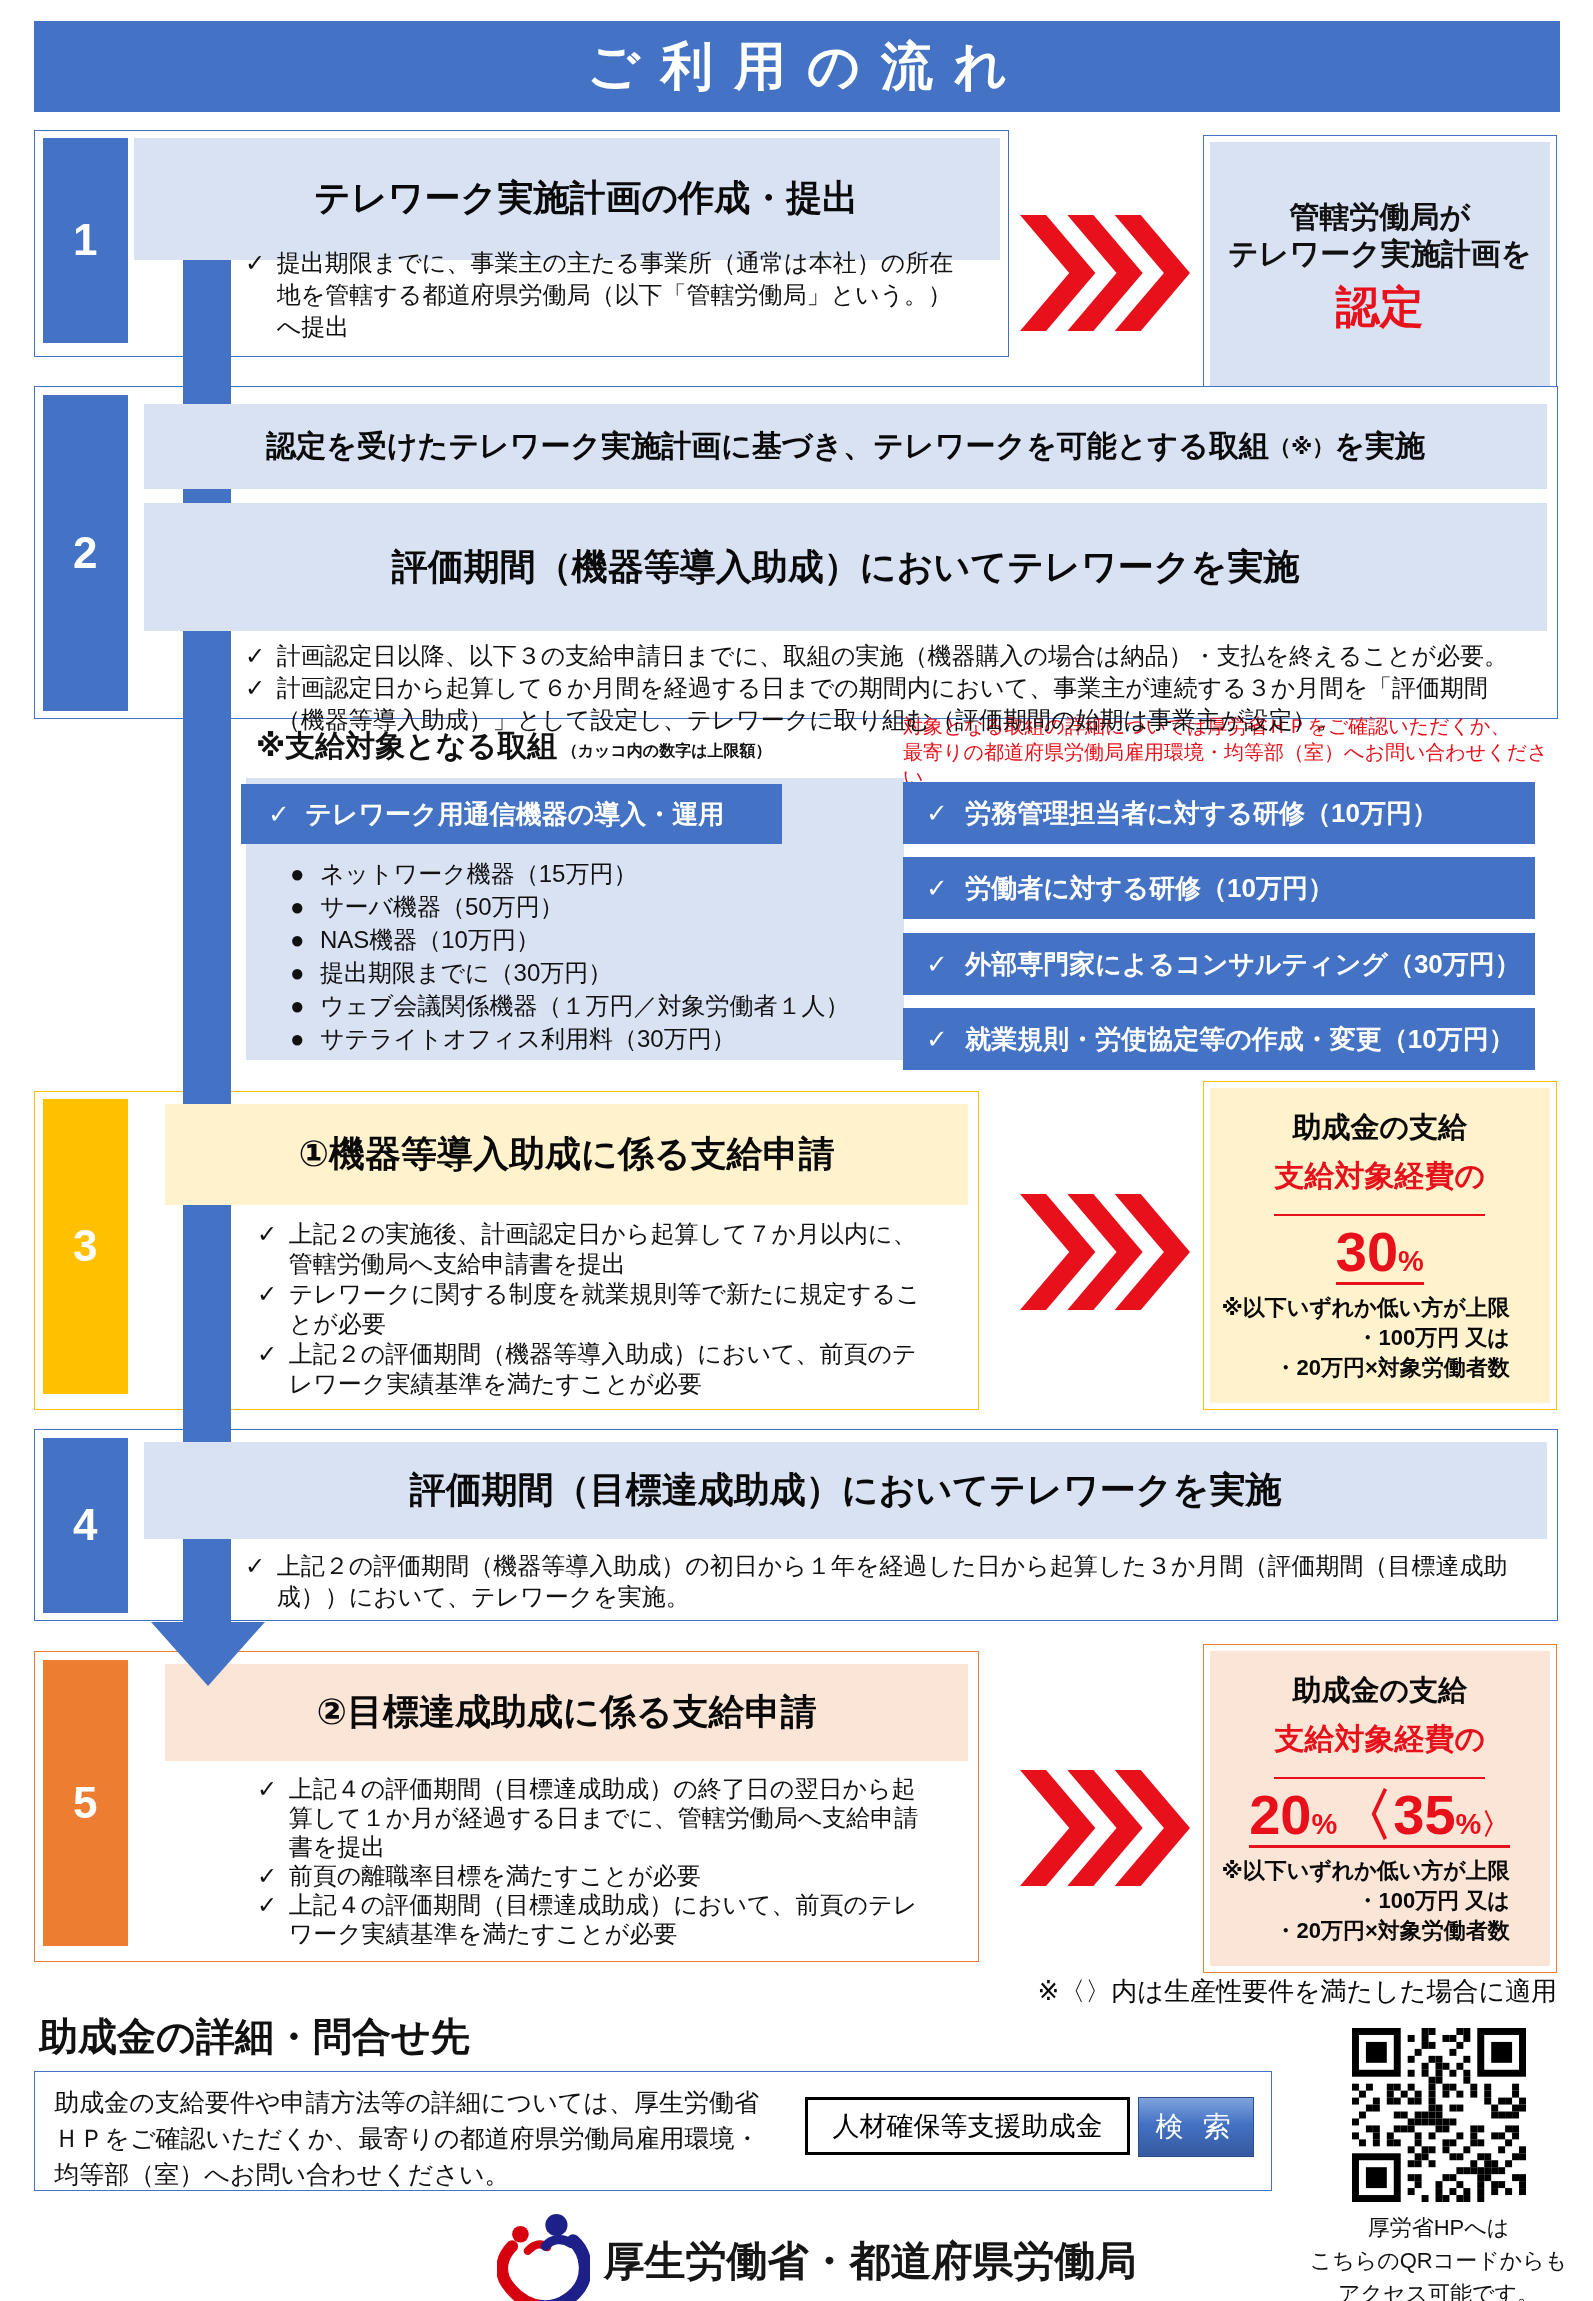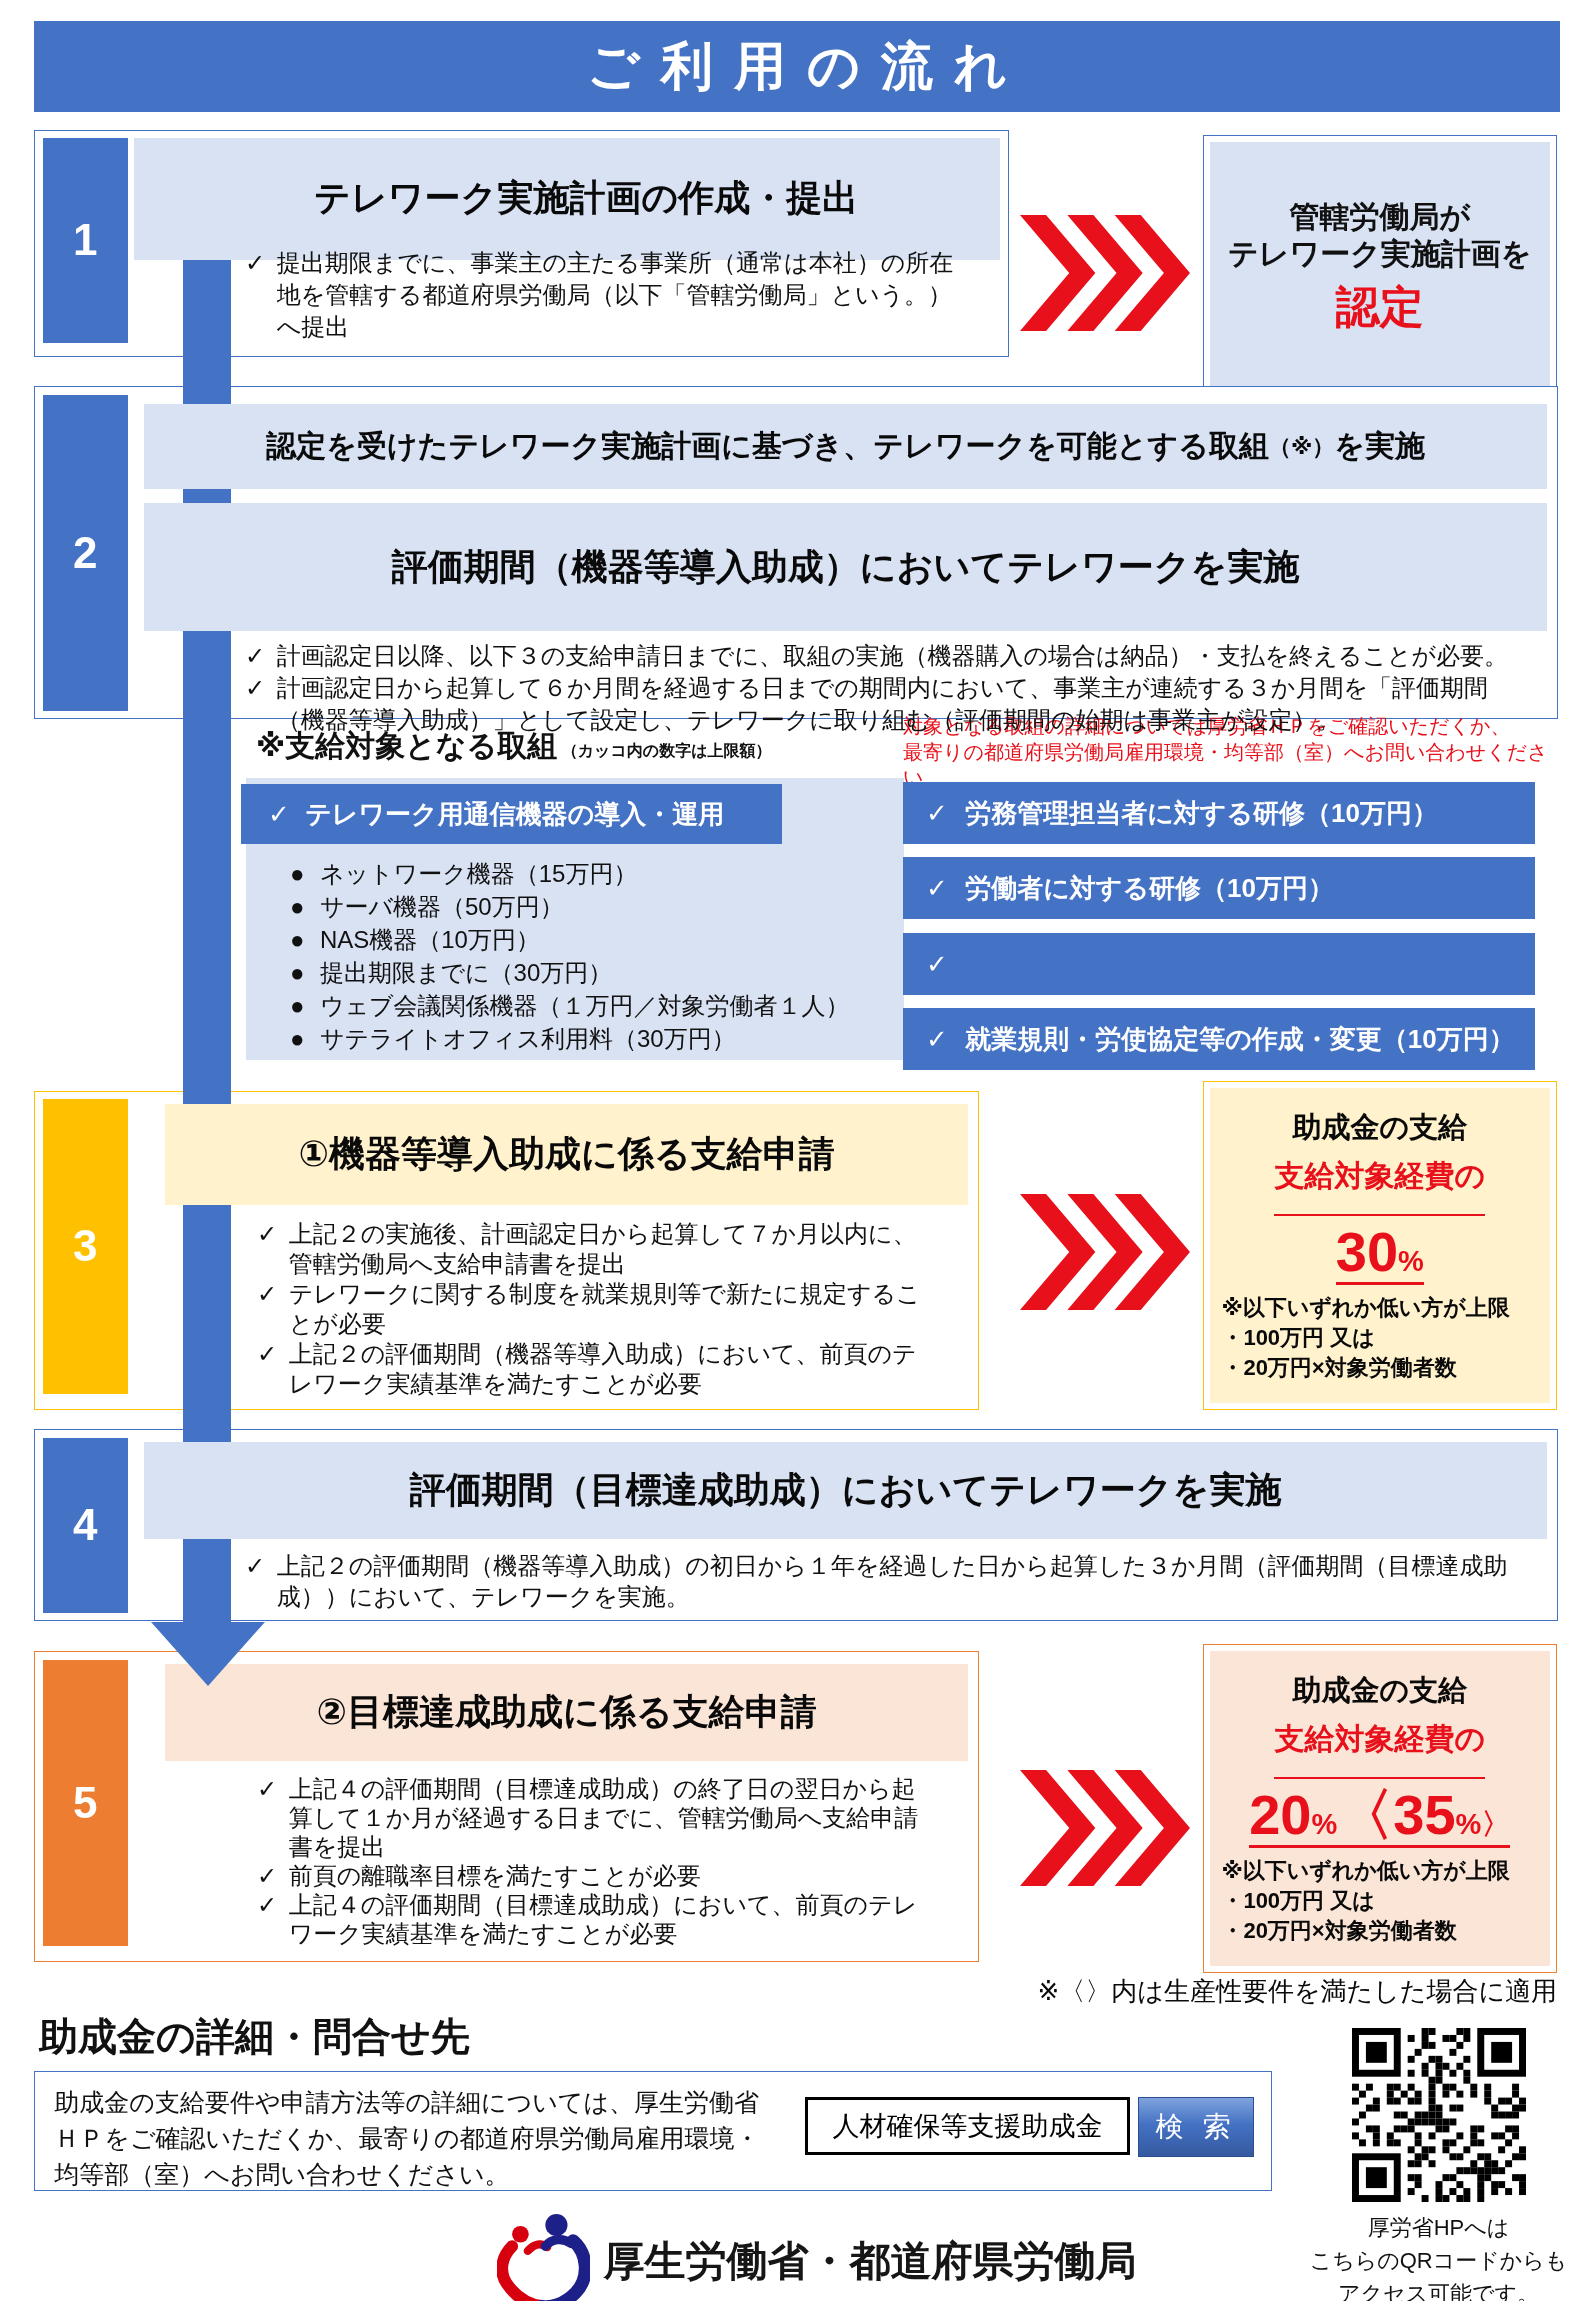--- a/index.html
+++ b/index.html
@@ -190,6 +190,7 @@
   </div>
   <div class="bluebox" style="left:903px;top:933px;width:632px;height:62px;">
     <span>✓</span>
+    <span>外部専門家によるコンサルティング（30万円）</span>
   </div>
   <div class="bluebox" style="left:903px;top:1008px;width:632px;height:62px;">
     <span>✓</span>

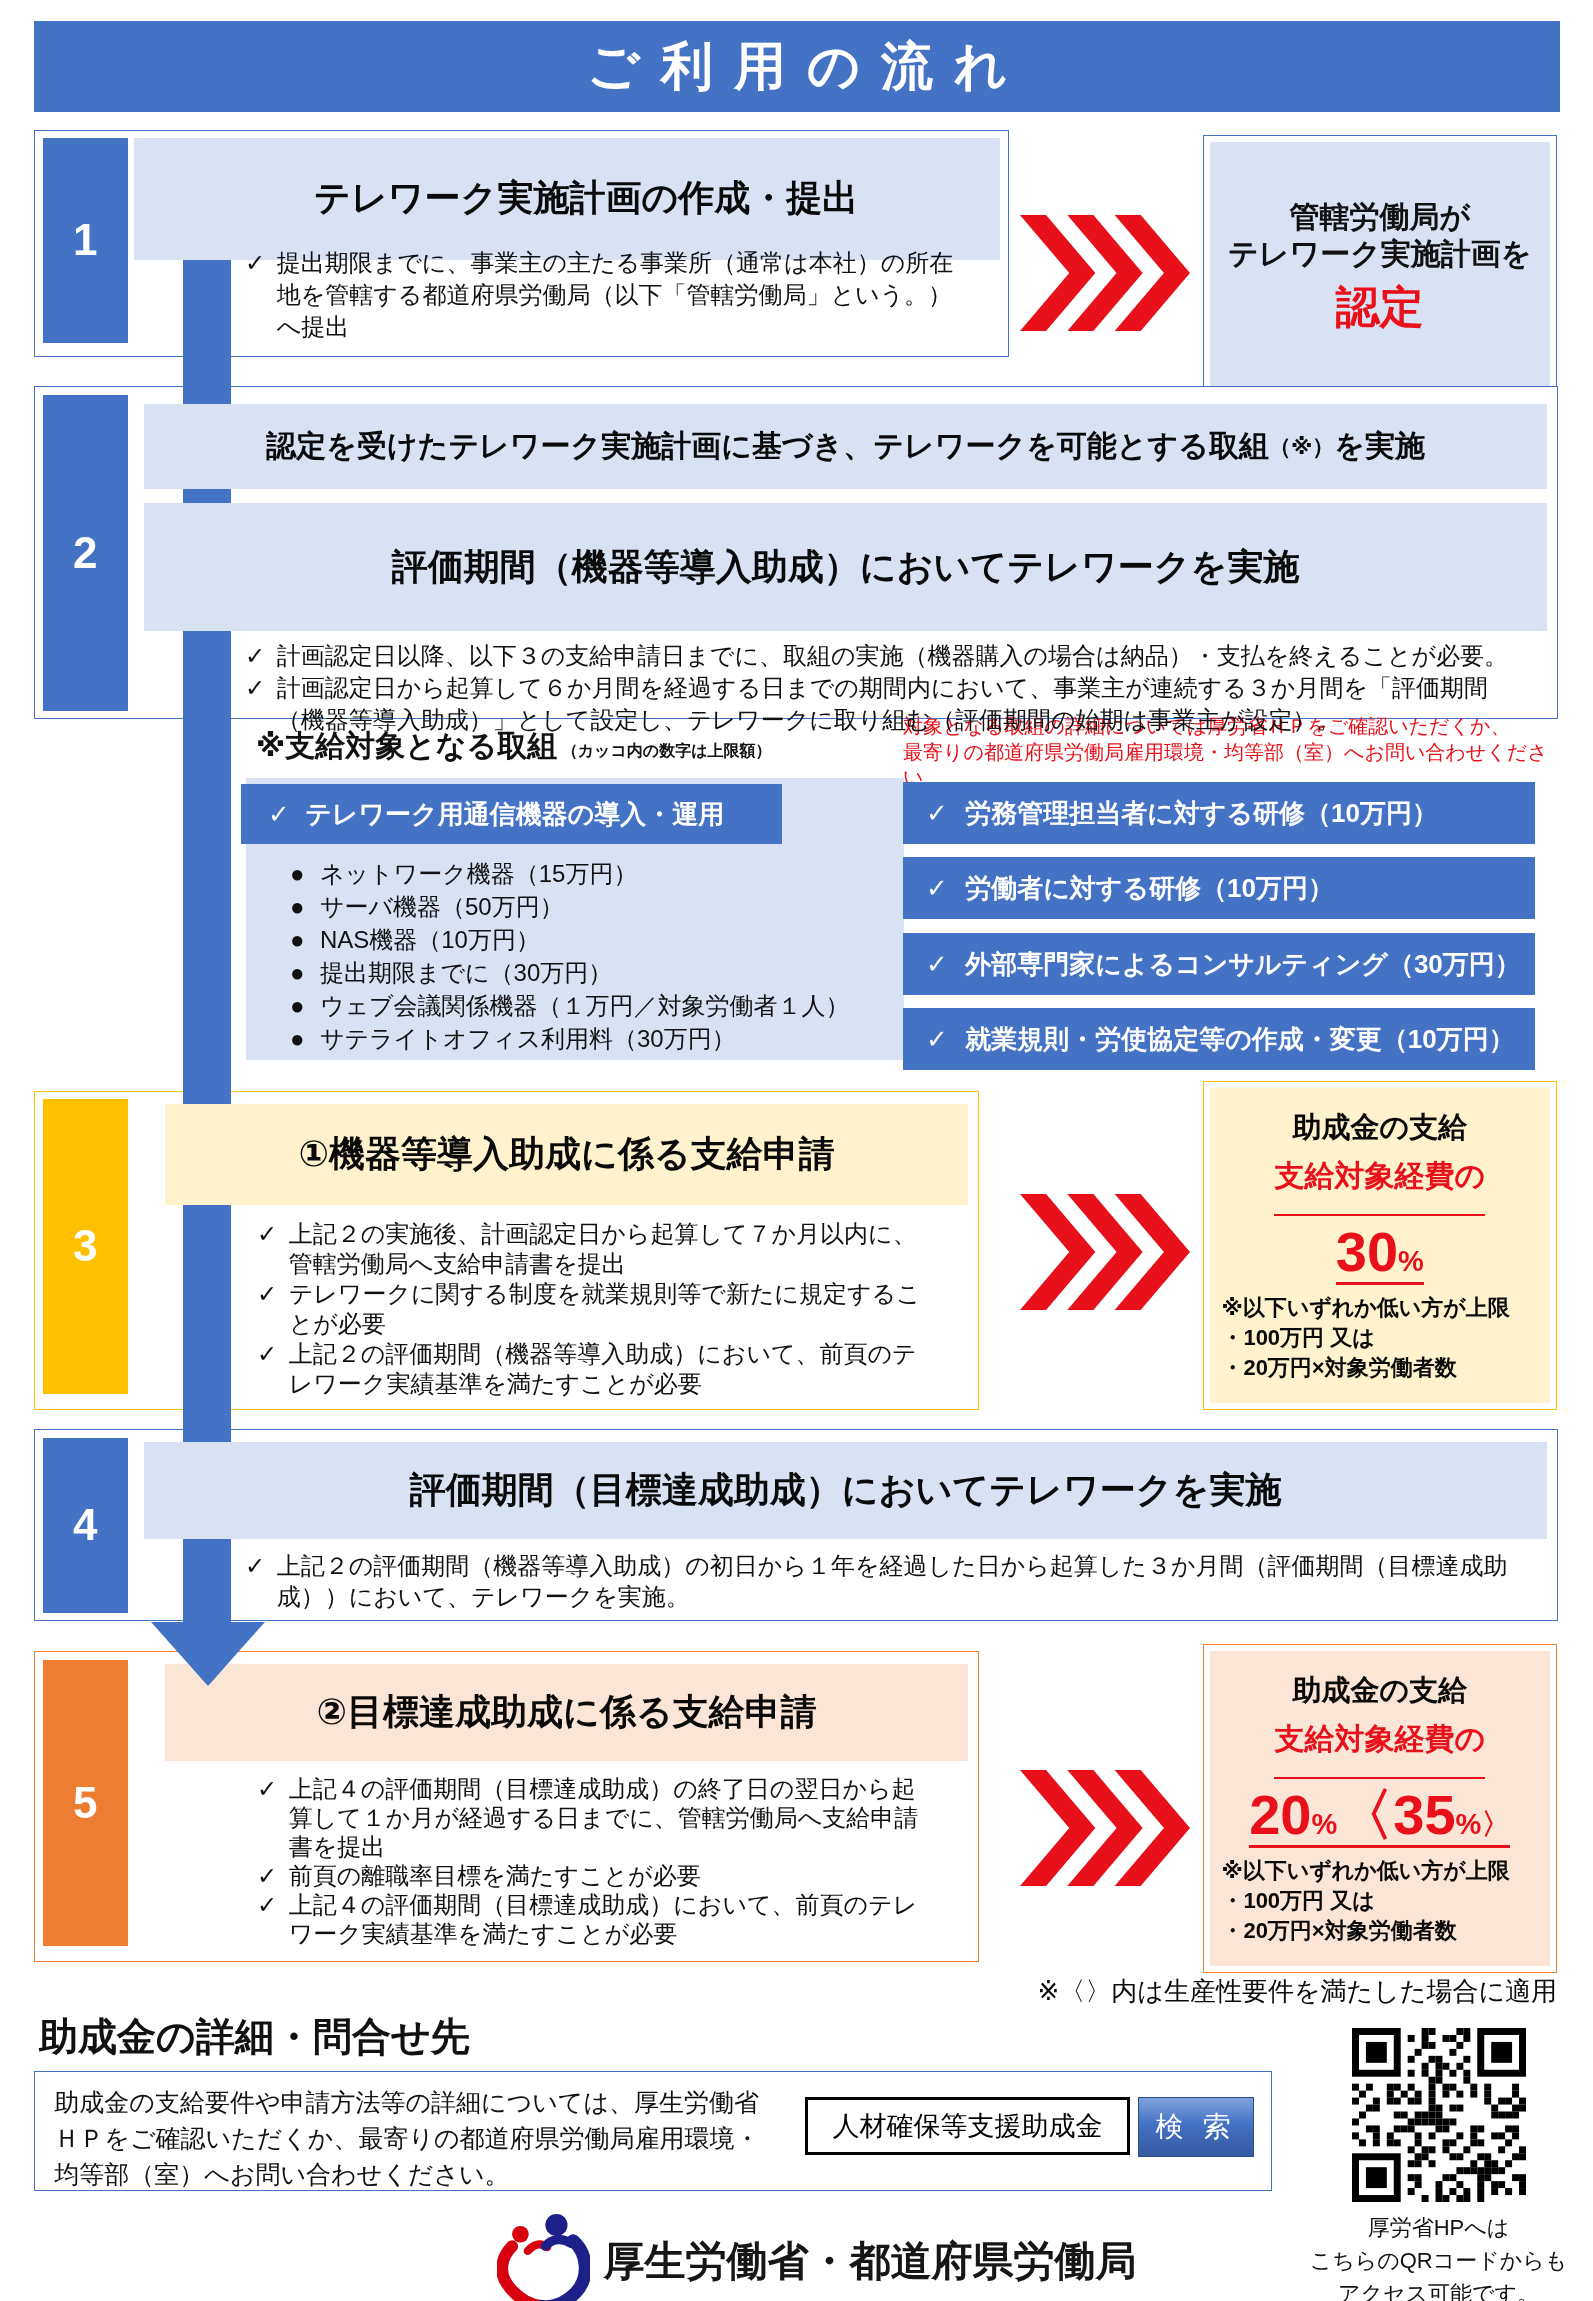--- a/index.html
+++ b/index.html
@@ -50,7 +50,7 @@
   .g-rate .bgn{font-size:56px;}
   .g-rate .smn{font-size:29px;}
   .g-notes{font-size:22px;font-weight:bold;color:#0a0a0a;line-height:1.35;align-self:flex-start;
-           padding-left:11.6px;text-align:left;}
+           padding-left:11.6px;text-align:right;}
   
   .elig-head-main{font-size:30px;font-weight:bold;}
   .elig-head-note{font-size:16px;font-weight:bold;}

